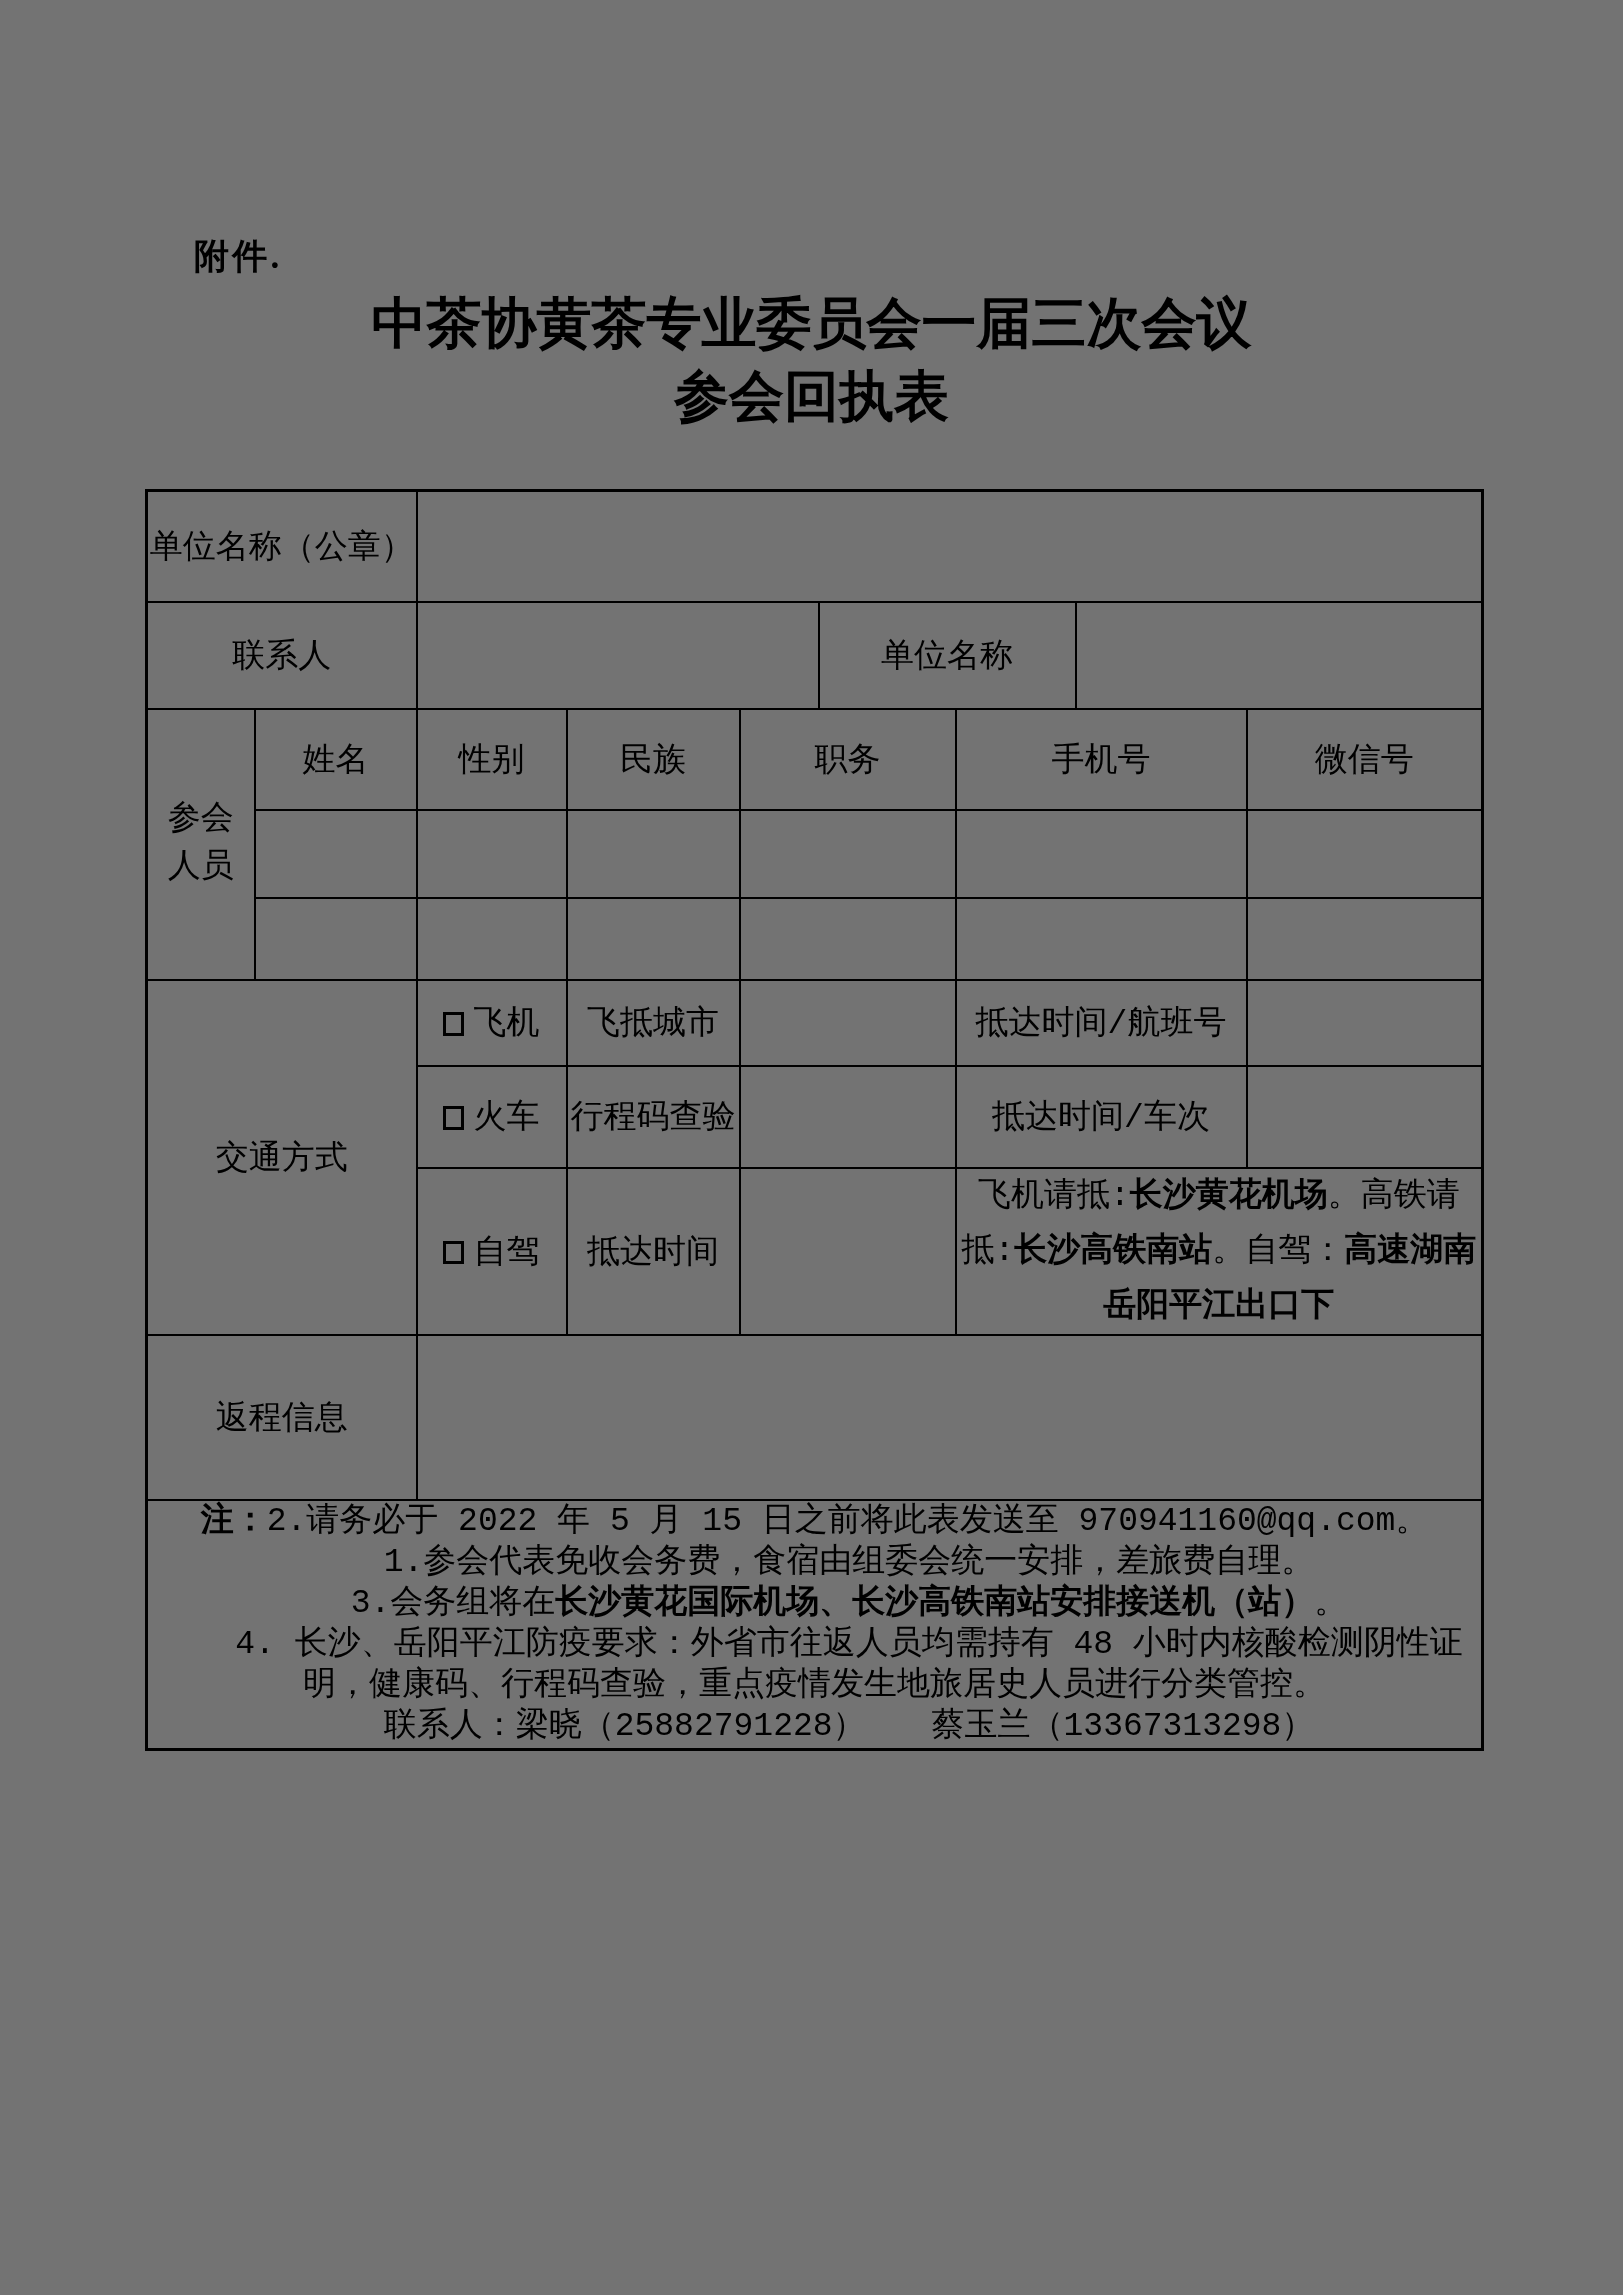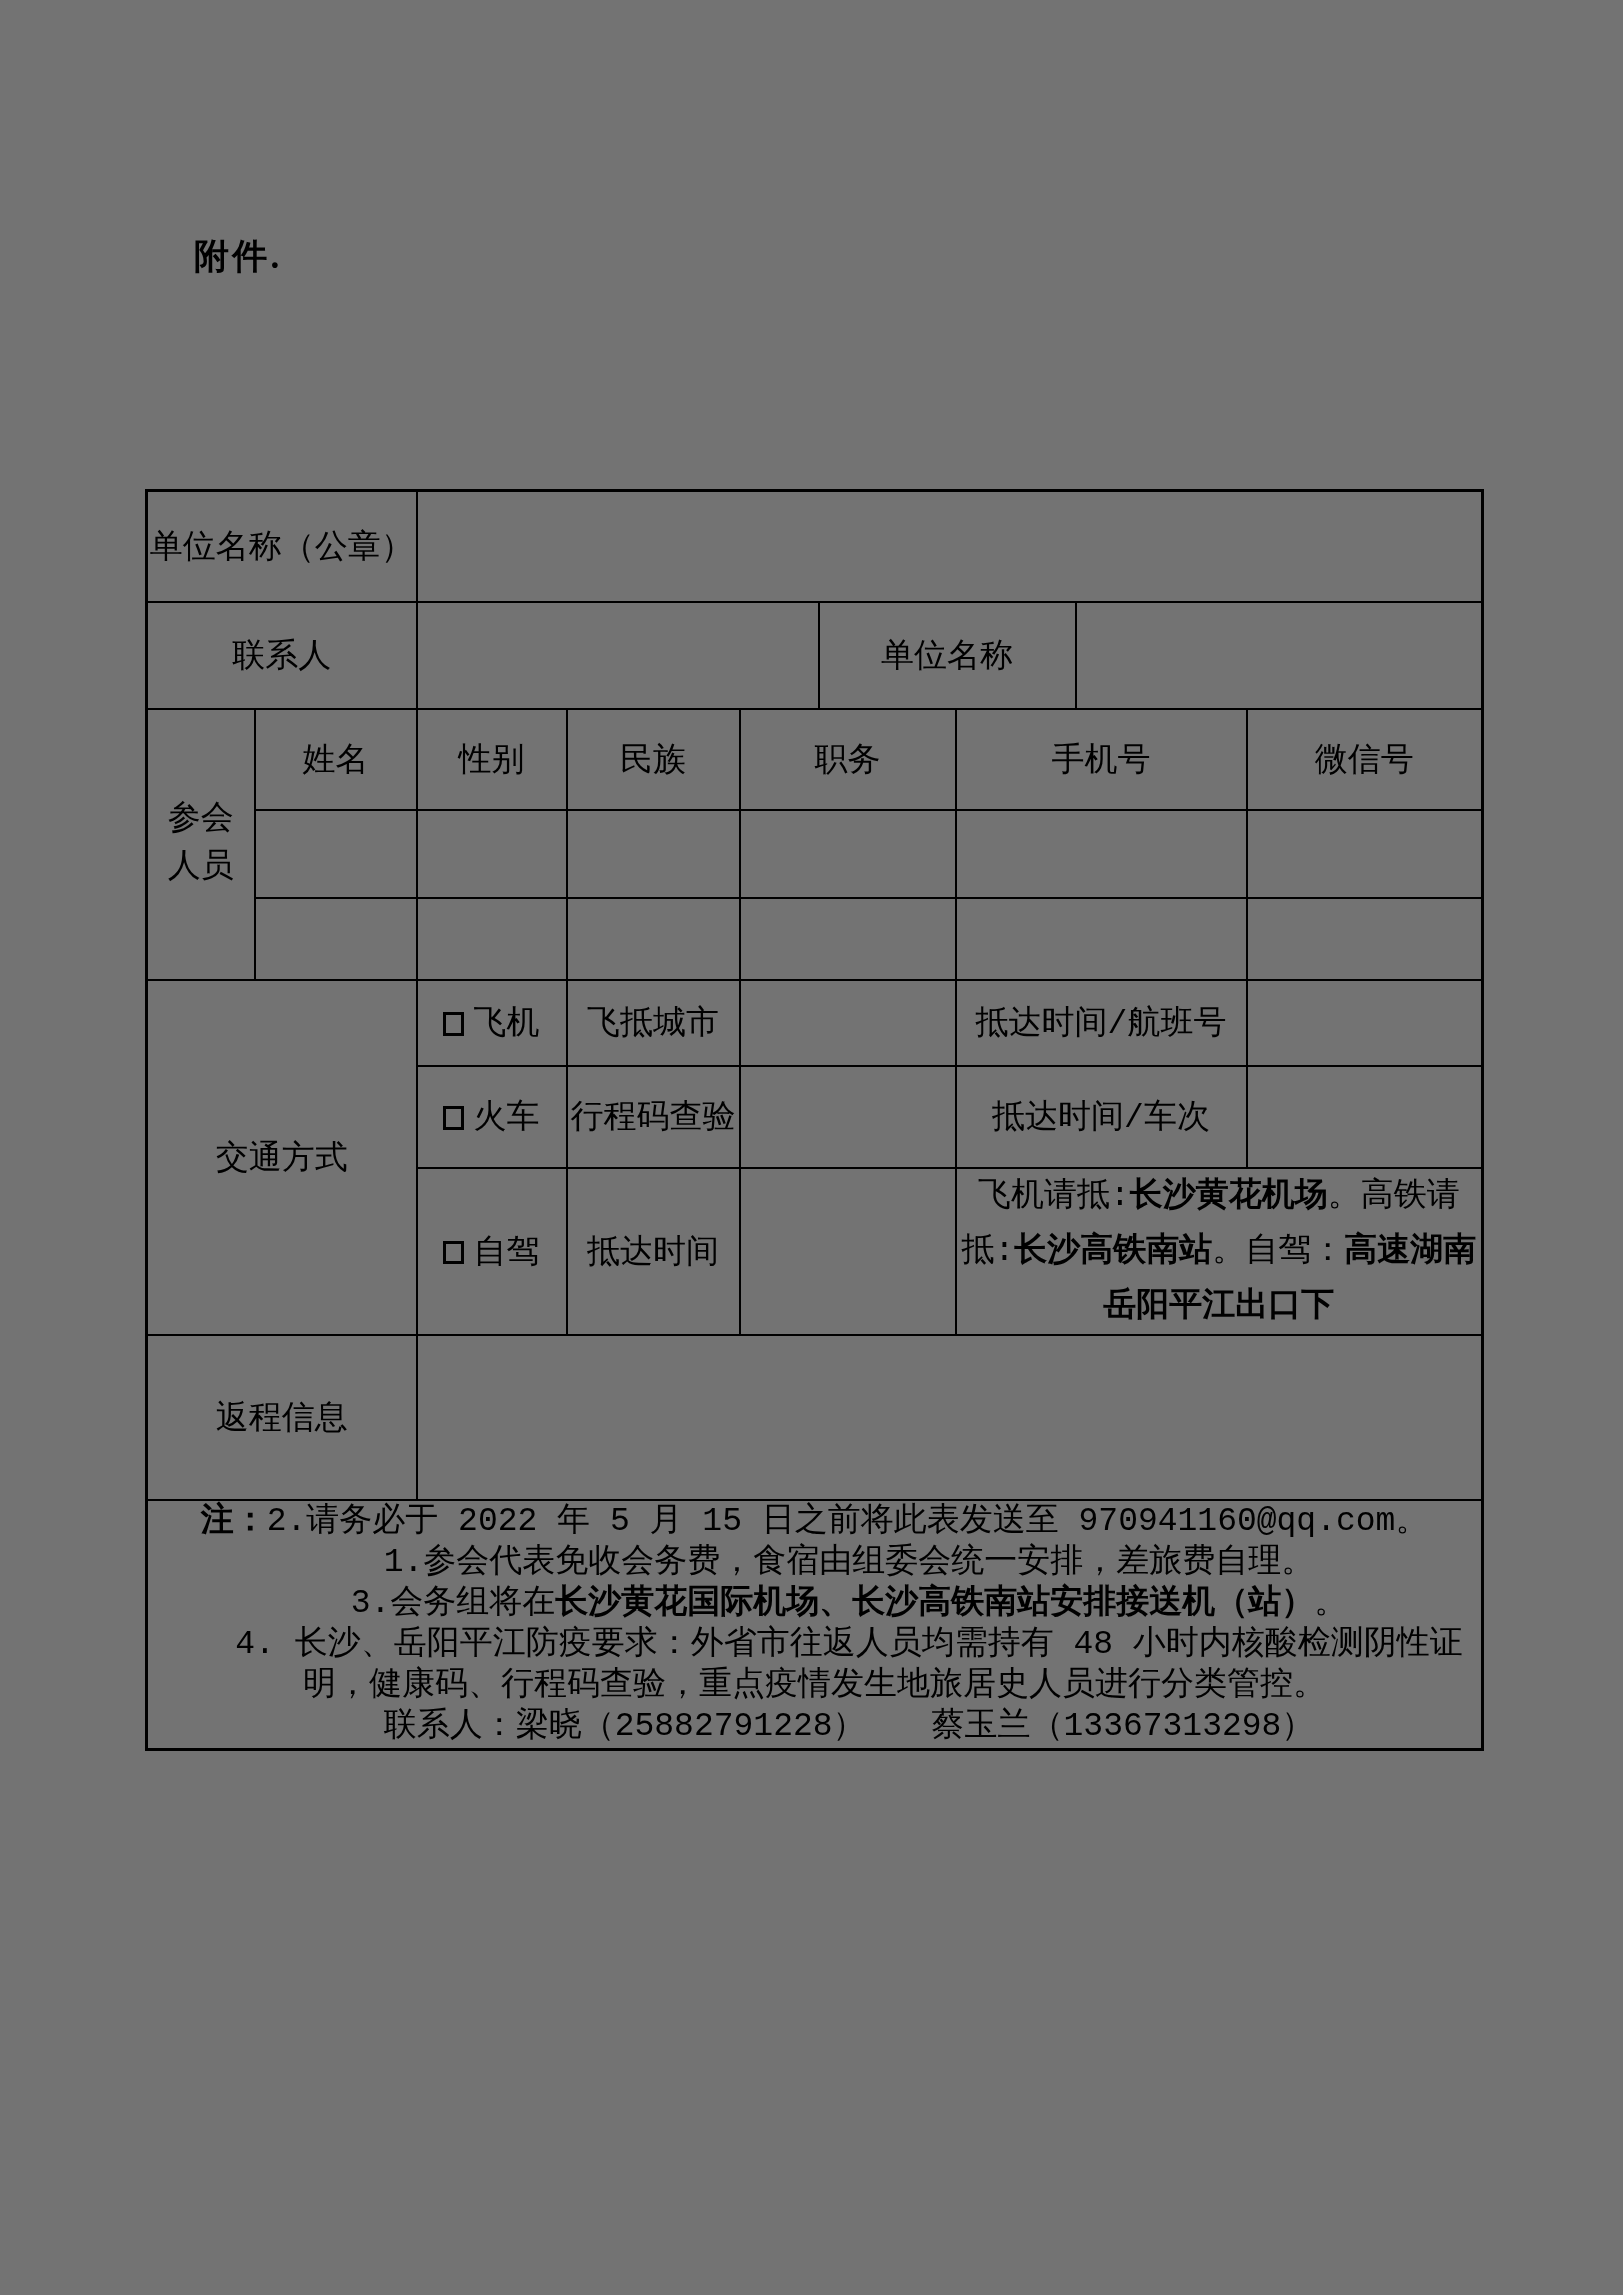--- a/index.html
+++ b/index.html
@@ -86,6 +86,7 @@
   <div class="attachment">附件.</div>
 
   <div class="title-block">
+    <div>中茶协黄茶专业委员会一届三次会议</div>
   </div>
 
   <table class="form">

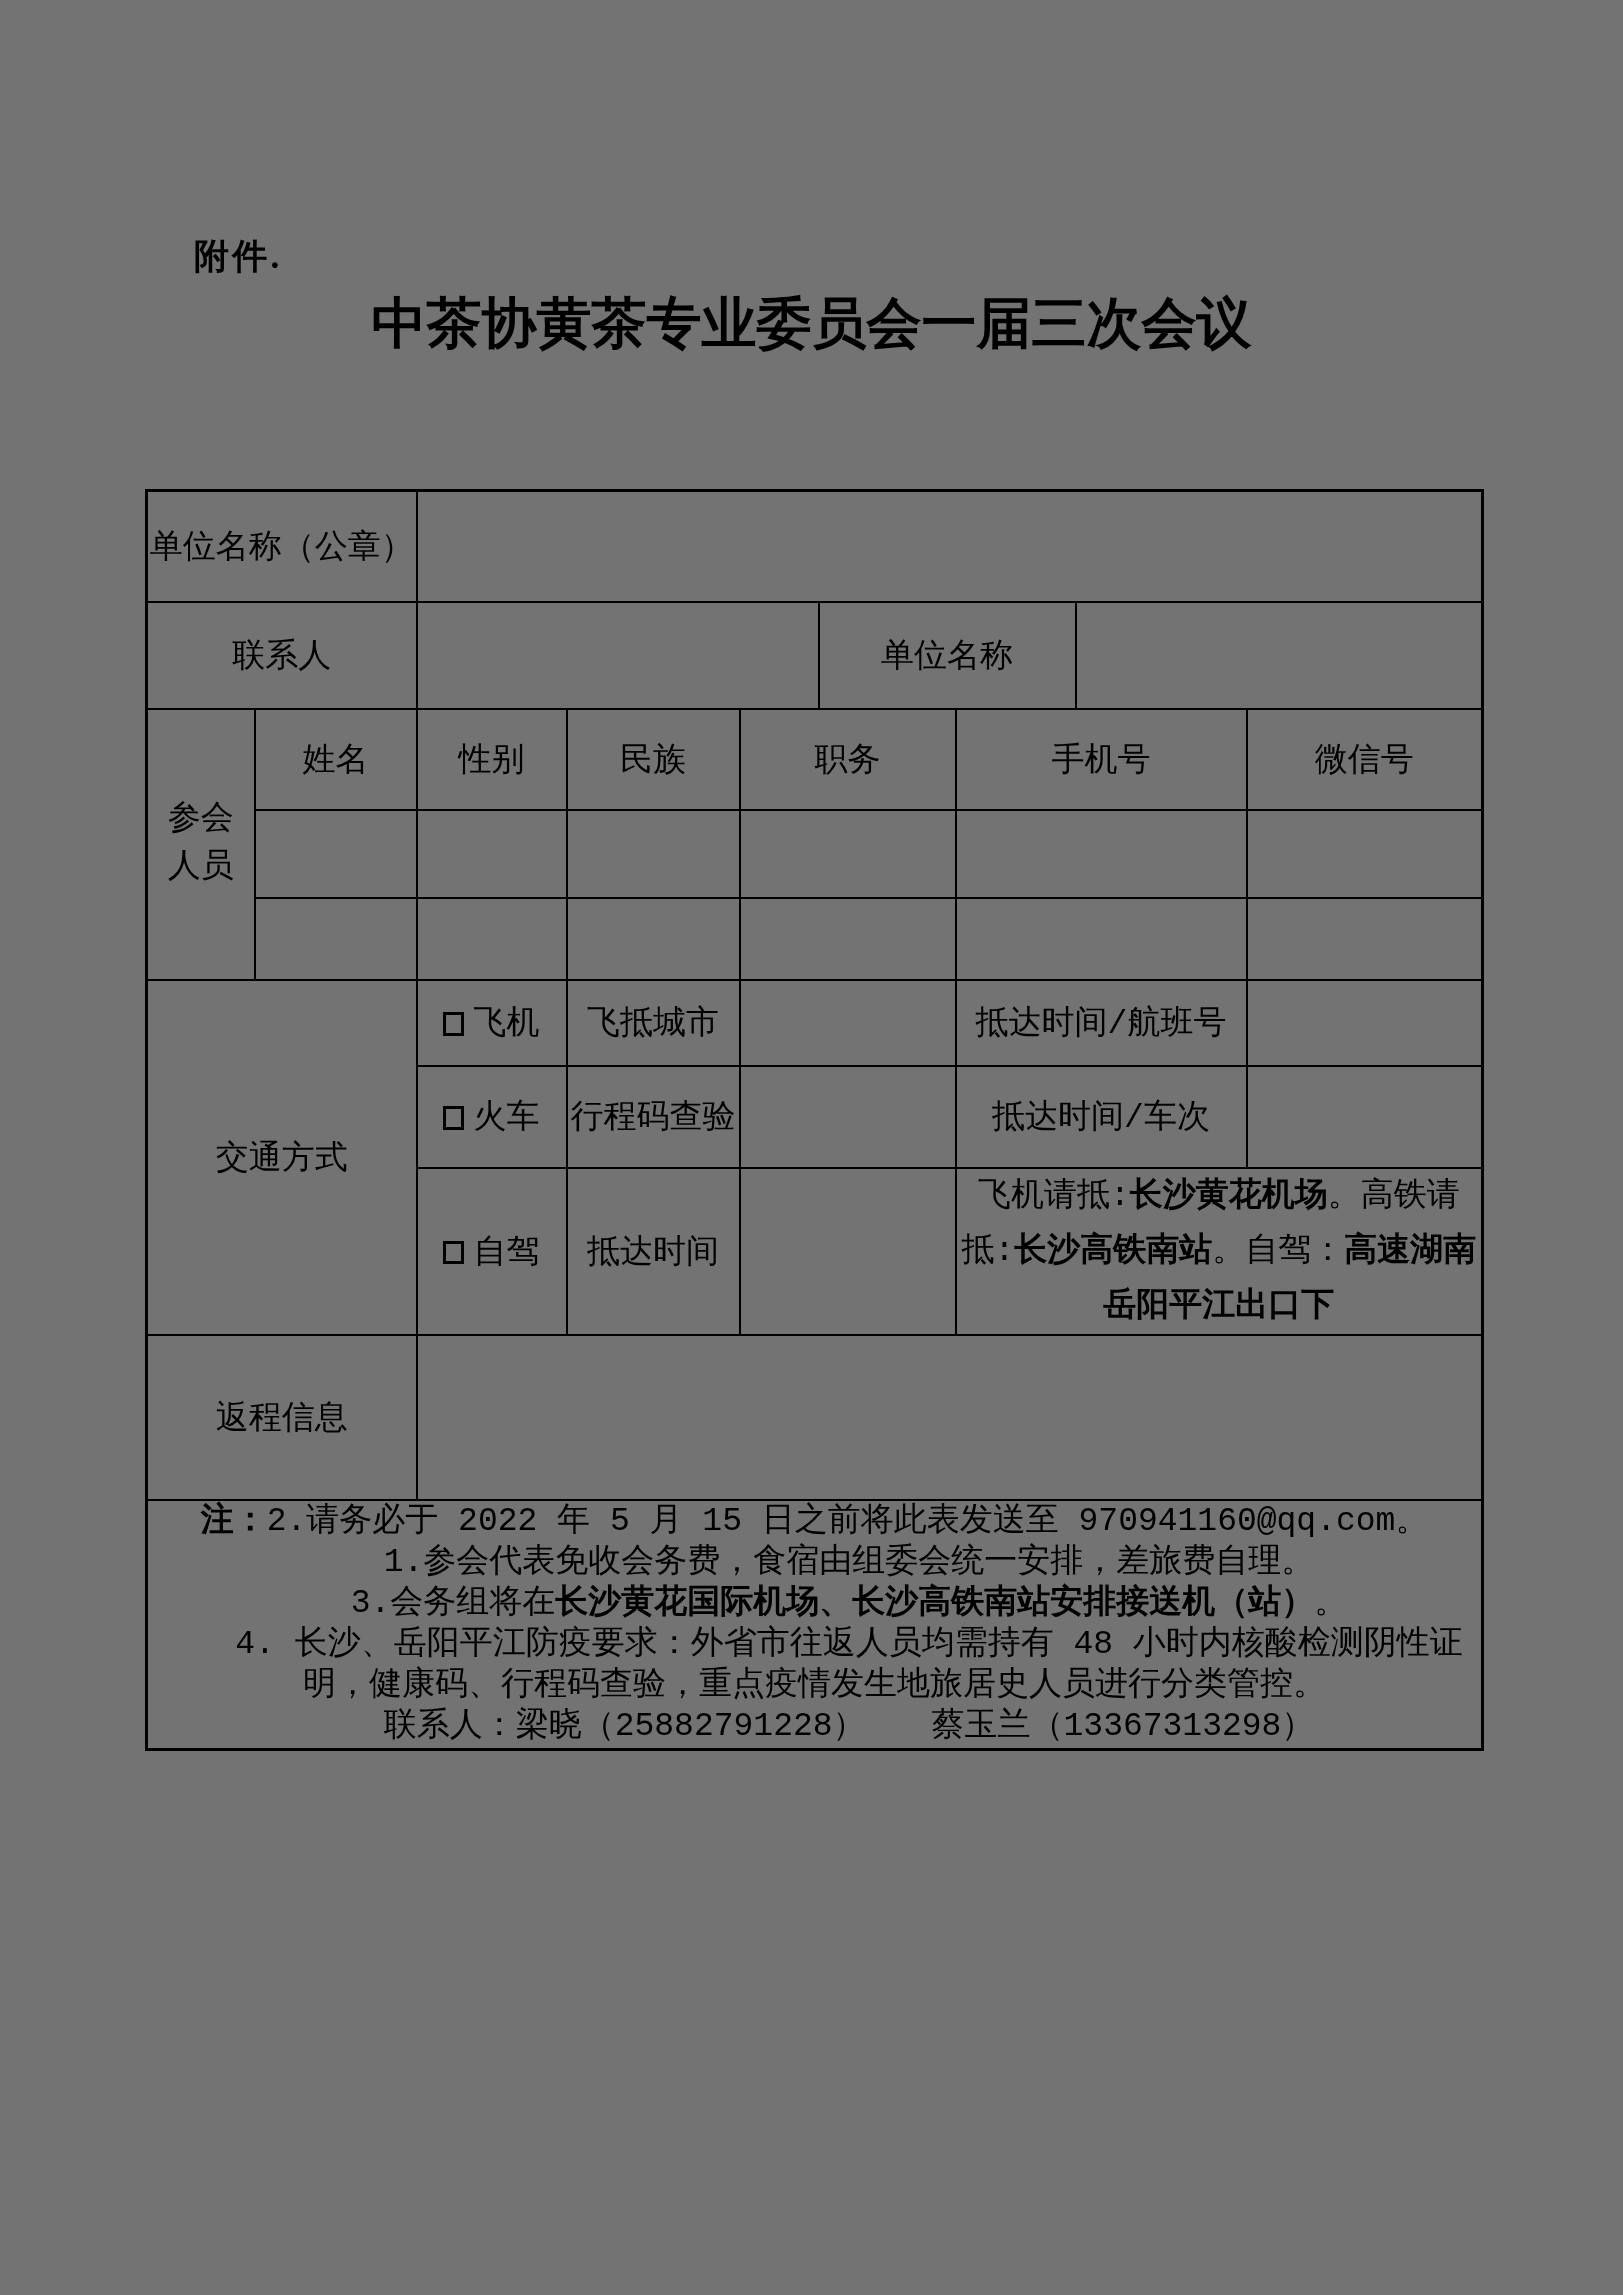--- a/index.html
+++ b/index.html
@@ -87,6 +87,7 @@
 
   <div class="title-block">
     <div>中茶协黄茶专业委员会一届三次会议</div>
+    <div>参会回执表</div>
   </div>
 
   <table class="form">

